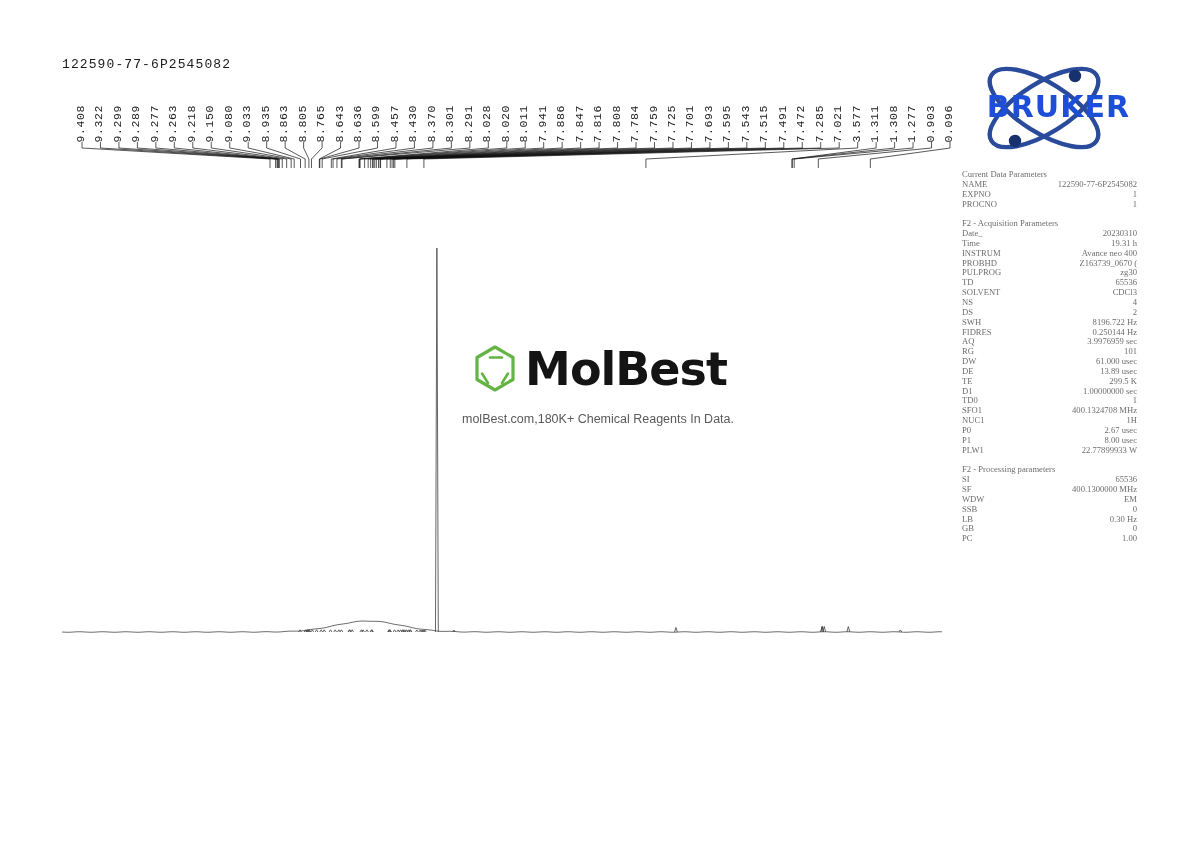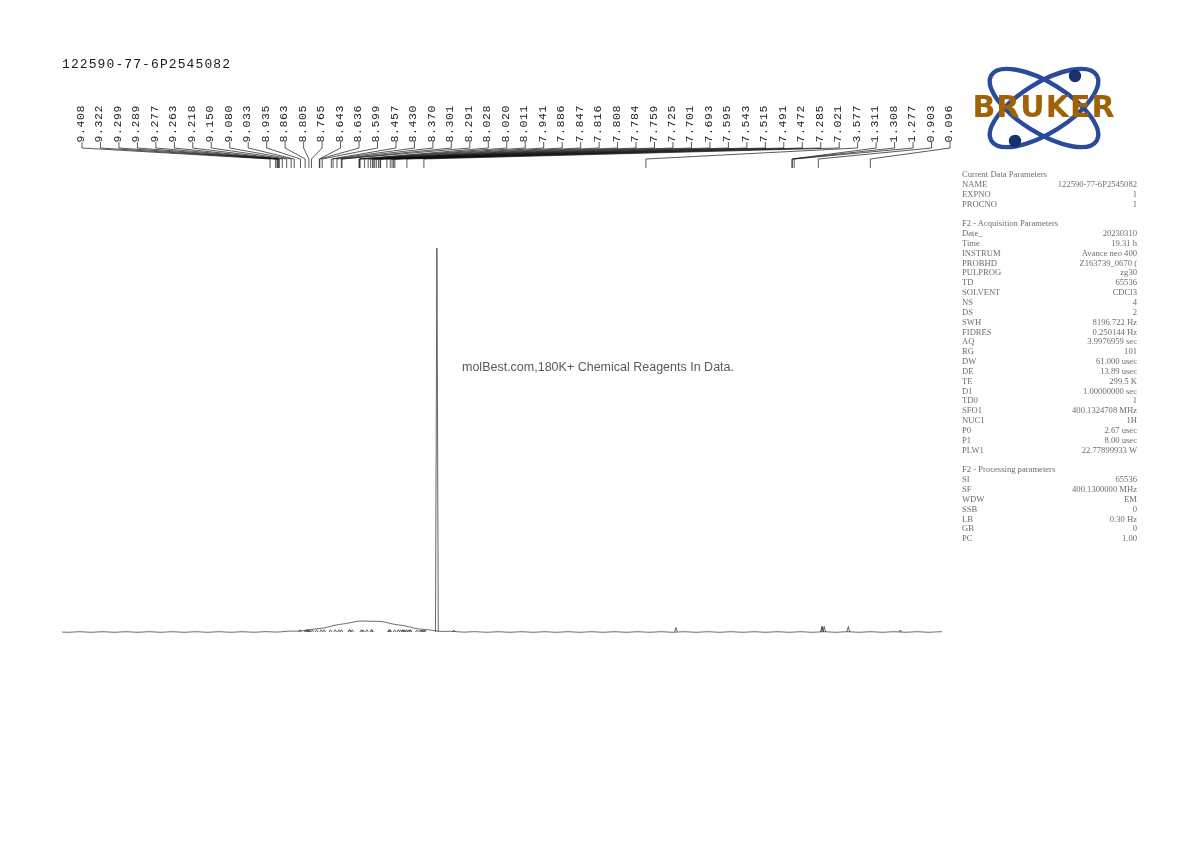--- a/index.html
+++ b/index.html
@@ -162,12 +162,12 @@
     left: 0;
     top: 36px;
     width: 172px;
-    text-align: center;
+    text-align: right;
     font-family: "DejaVu Sans", sans-serif;
     font-size: 30px;
     font-weight: 700;
     letter-spacing: 1px;
-    color: #a16207;
+    color: #1d4ed8;
     line-height: 1;
   }
 

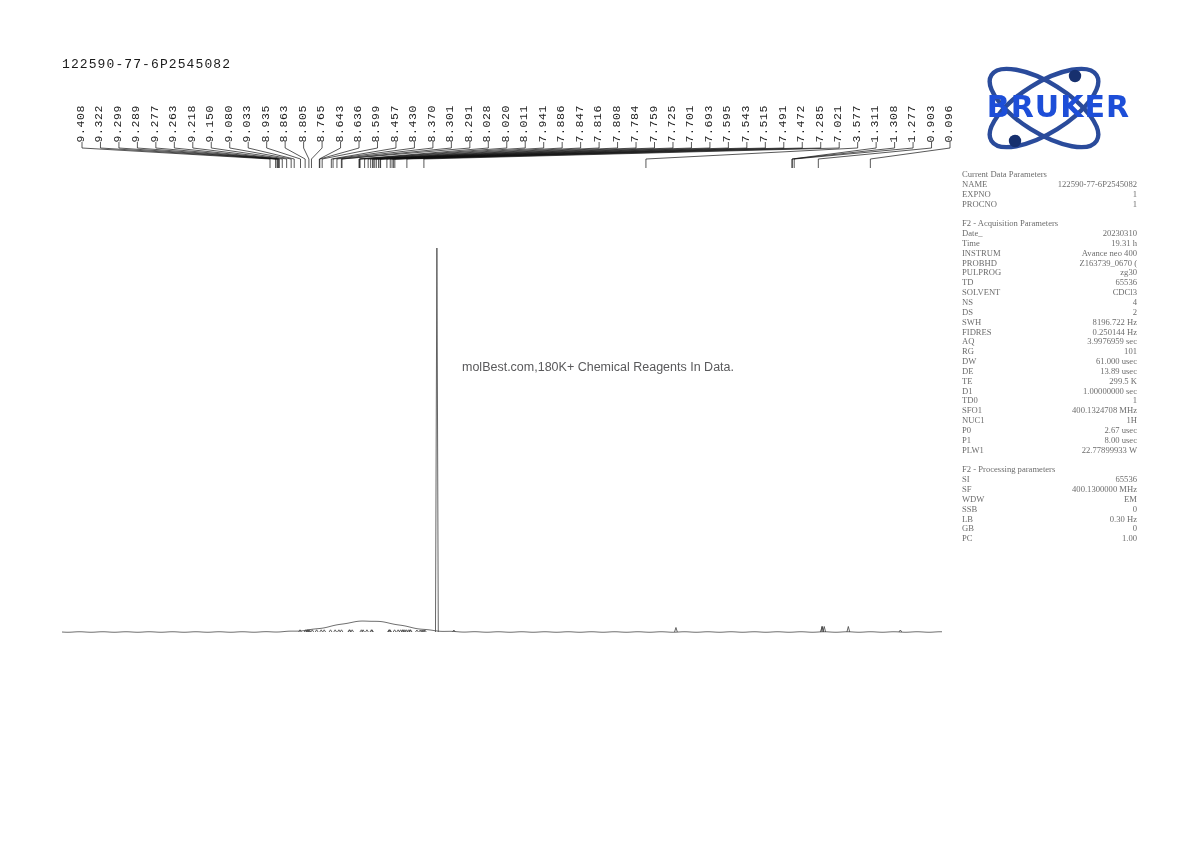--- a/index.html
+++ b/index.html
@@ -359,6 +359,15 @@
   </div>
 
   <div id="watermark">
+    <div id="watermark-logo-row">
+      <svg width="52" height="52" viewBox="0 0 52 52">
+        <polygon points="26,4 44,14.5 44,36.5 26,47 8,36.5 8,14.5" fill="none" stroke="#64b445" stroke-width="3.2" stroke-linejoin="round"></polygon>
+        <line x1="21" y1="14.5" x2="33" y2="14.5" stroke="#64b445" stroke-width="2.6" stroke-linecap="round"></line>
+        <line x1="39" y1="30.5" x2="33" y2="40" stroke="#64b445" stroke-width="2.6" stroke-linecap="round"></line>
+        <line x1="13" y1="30.5" x2="19" y2="40" stroke="#64b445" stroke-width="2.6" stroke-linecap="round"></line>
+      </svg>
+      <div id="watermark-wordmark">MolBest</div>
+    </div>
     <div id="watermark-tagline">molBest.com,180K+ Chemical Reagents In Data.</div>
   </div>
 

